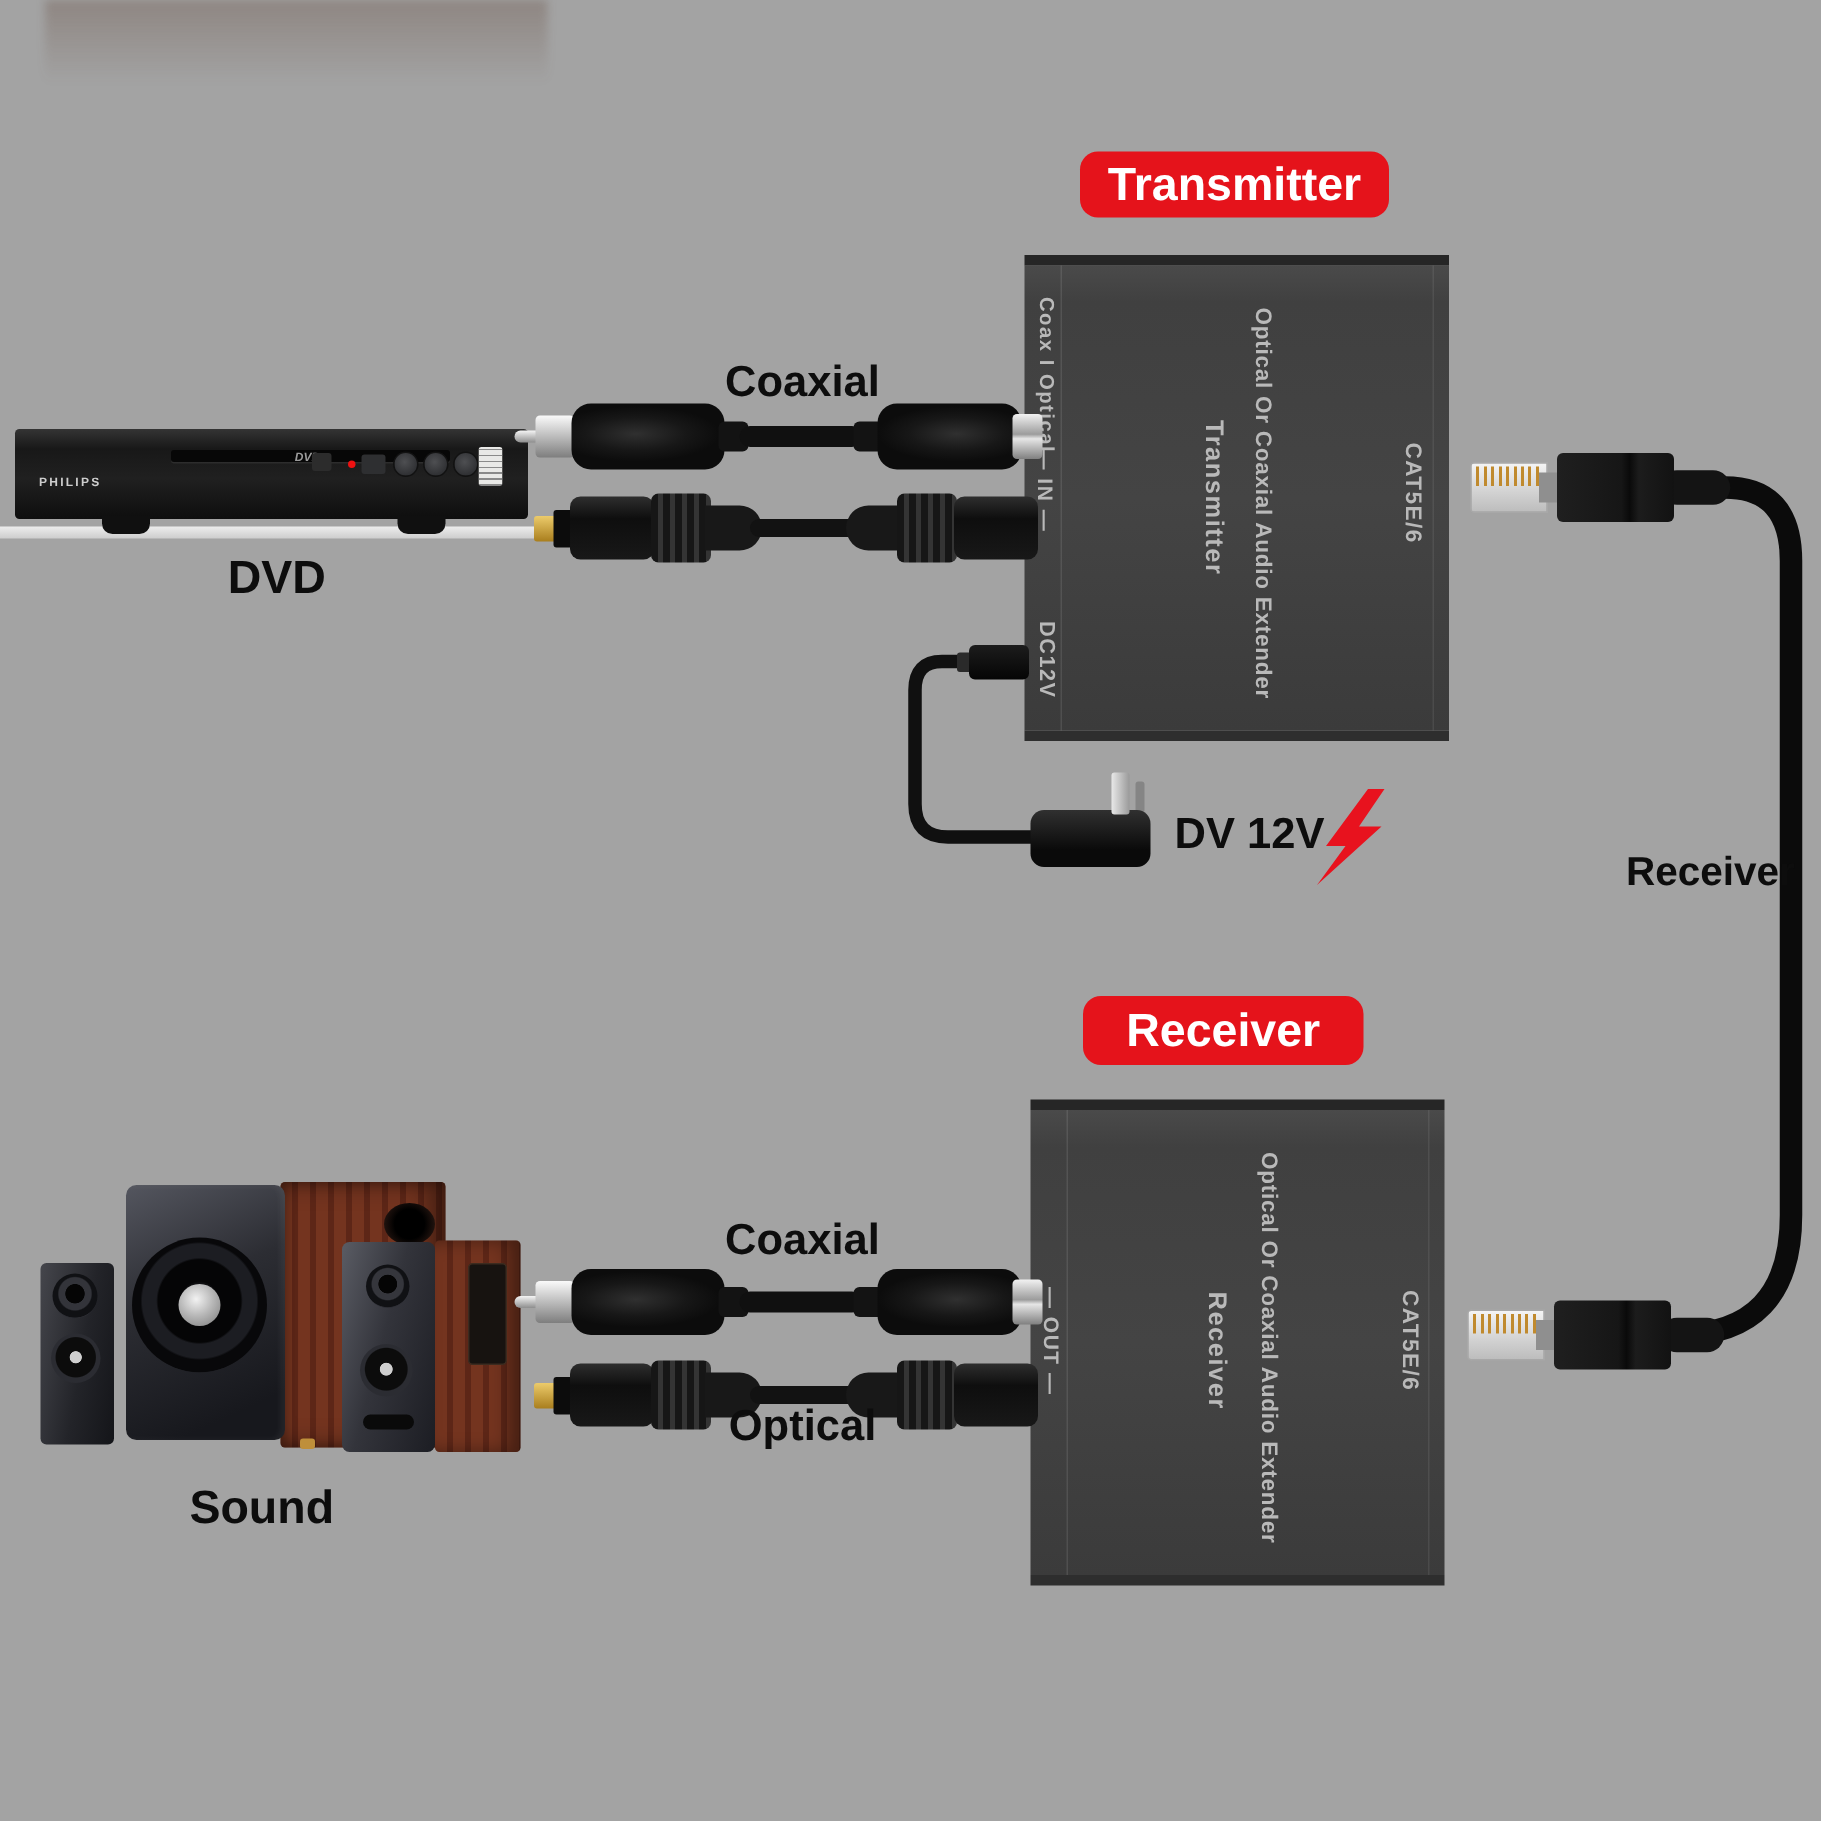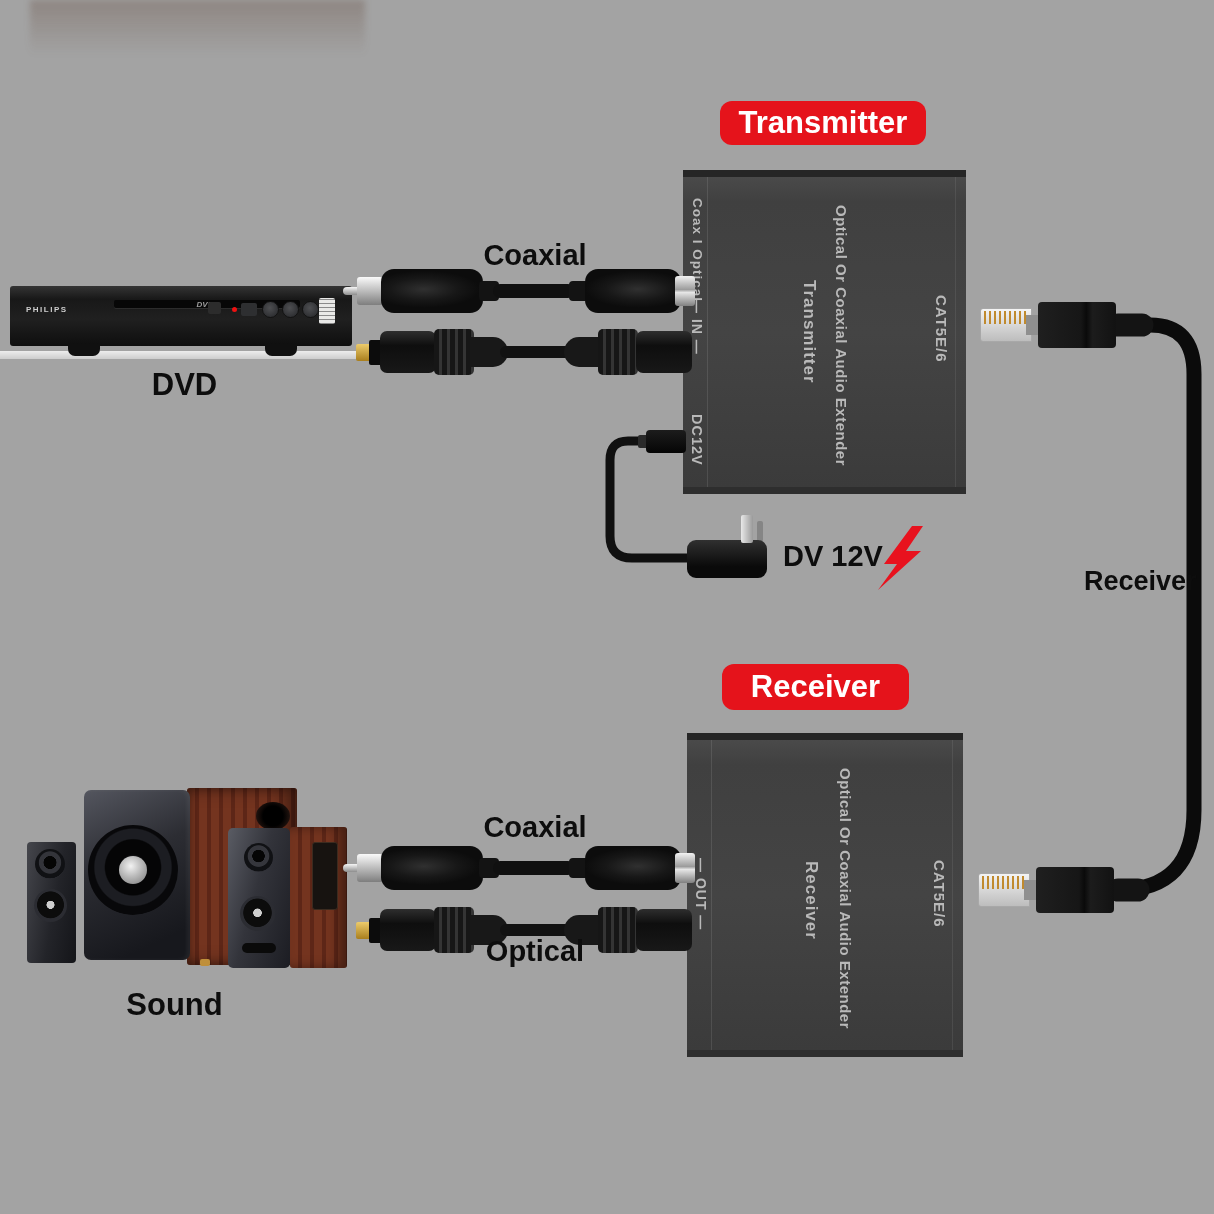--- a/index.html
+++ b/index.html
@@ -105,7 +105,7 @@
     box-shadow:0 1px 0 rgba(255,255,255,.08);}
   .dvd-disc-logo{left:180px;top:13px;width:30px;height:11px;color:#9b9b9b;font-size:8px;font-style:italic;
     font-weight:bold;text-align:center;line-height:11px;}
-  .dvd-brand{left:16px;top:19px;color:#cdcdcd;font-size:8px;font-weight:bold;letter-spacing:1.5px;}
+  .dvd-brand{left:16px;top:31px;color:#cdcdcd;font-size:8px;font-weight:bold;letter-spacing:1.5px;}
   .dvd-sq{left:198px;top:16px;width:13px;height:12px;background:#2c2c2c;border-radius:2px;}
   .dvd-led{left:222px;top:21px;width:5px;height:5px;background:#e11;border-radius:50%;}
   .dvd-win{left:231px;top:17px;width:16px;height:13px;background:#2e2f31;border-radius:2px;}

